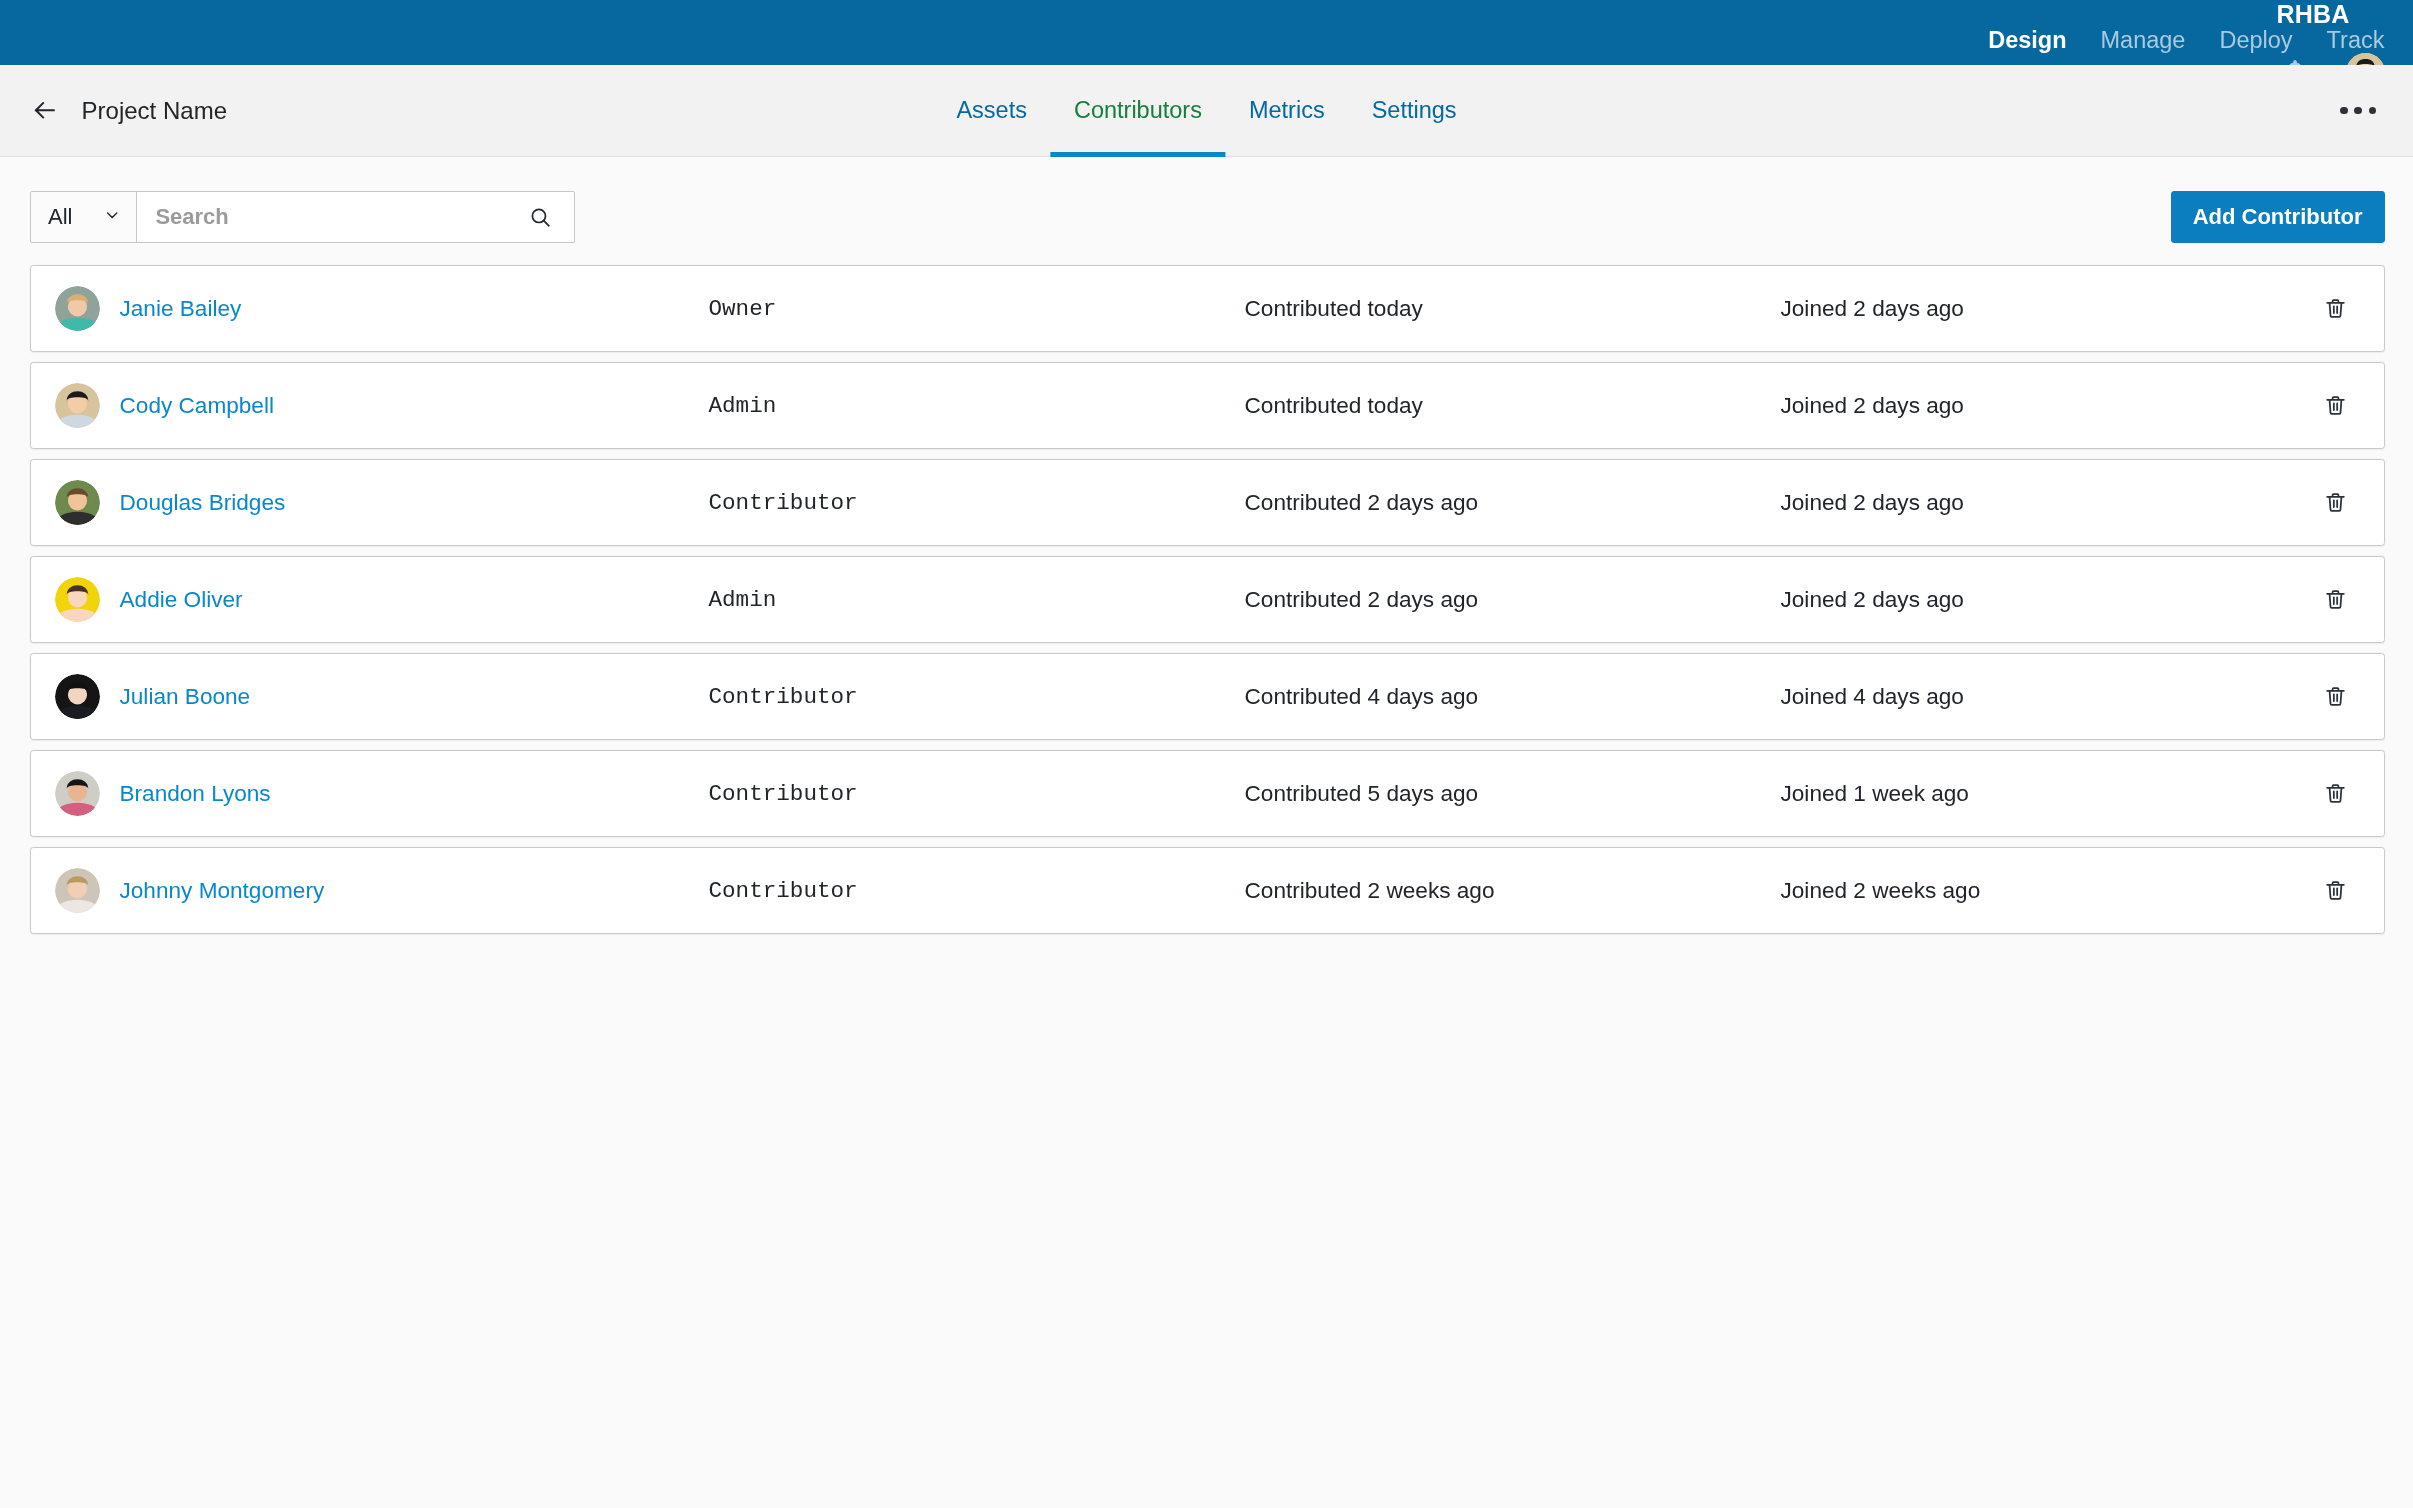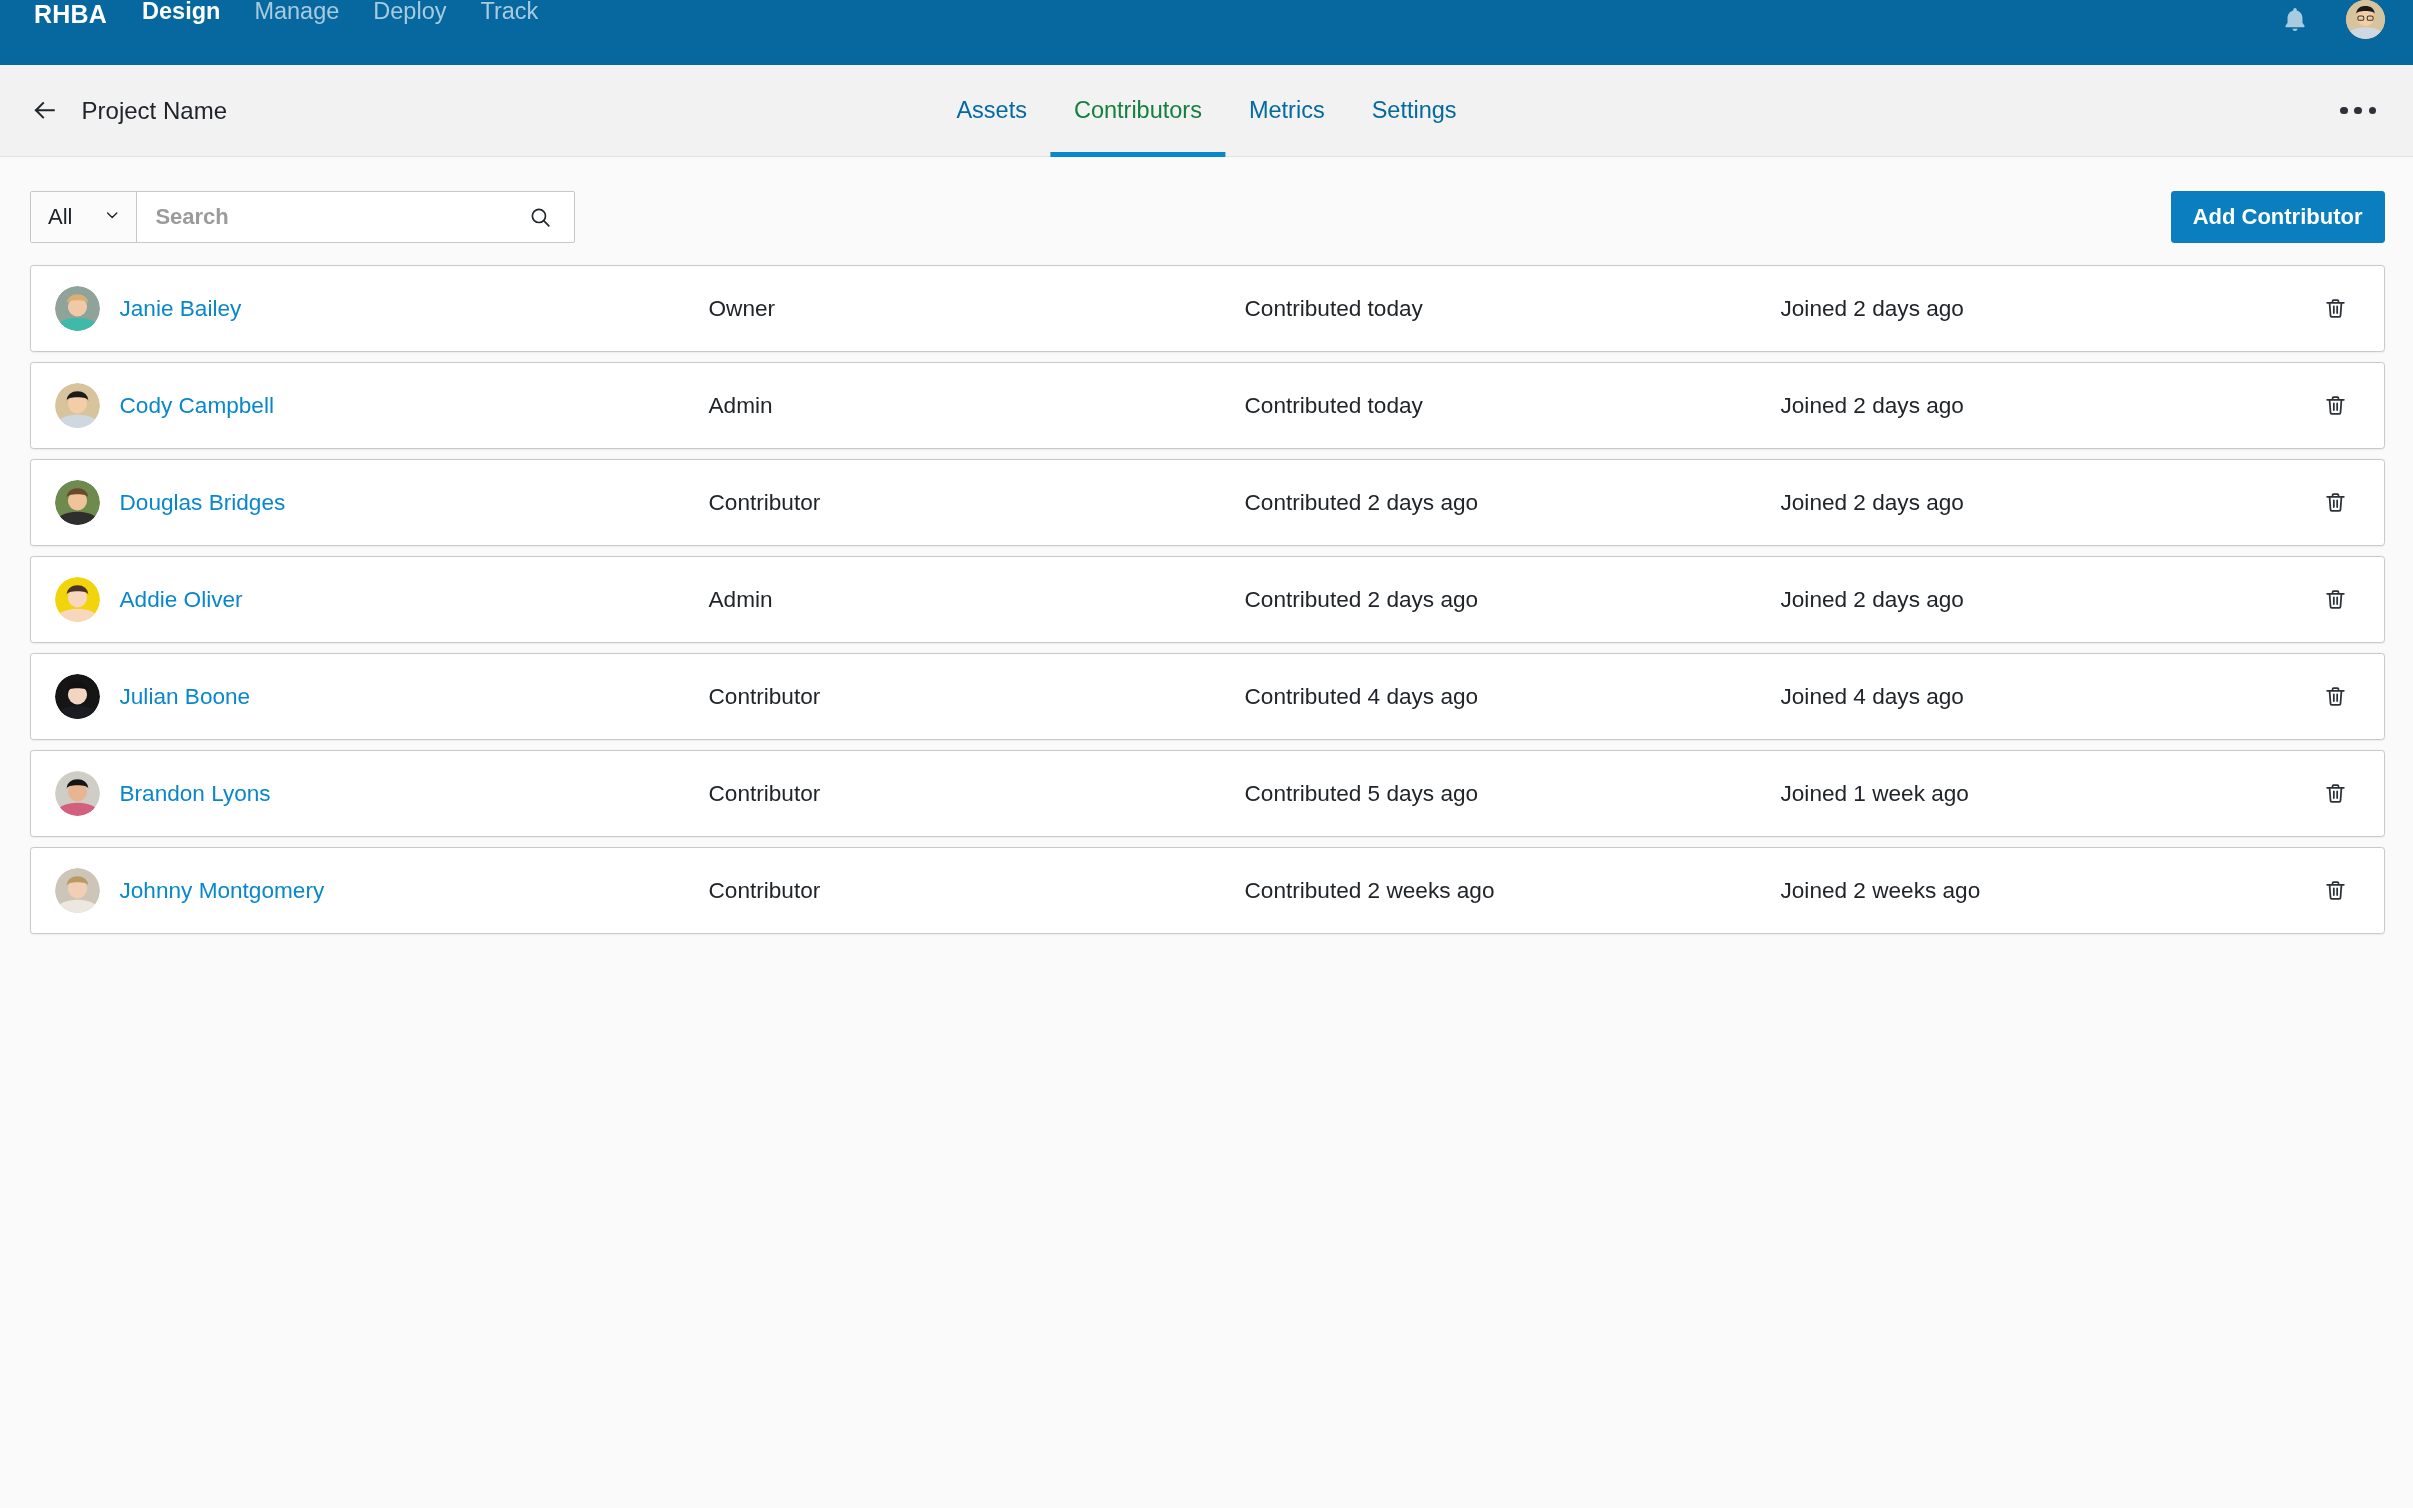--- a/index.html
+++ b/index.html
@@ -17,9 +17,10 @@
     height: 65px;
     background: #06689f;
     display: flex;
-    align-items: flex-start;
+    align-items: flex-end;
     padding: 0 28.5px 0 34px;
     position: relative;
+    flex-direction: column;
   }
   .brand {
     color: #ffffff;

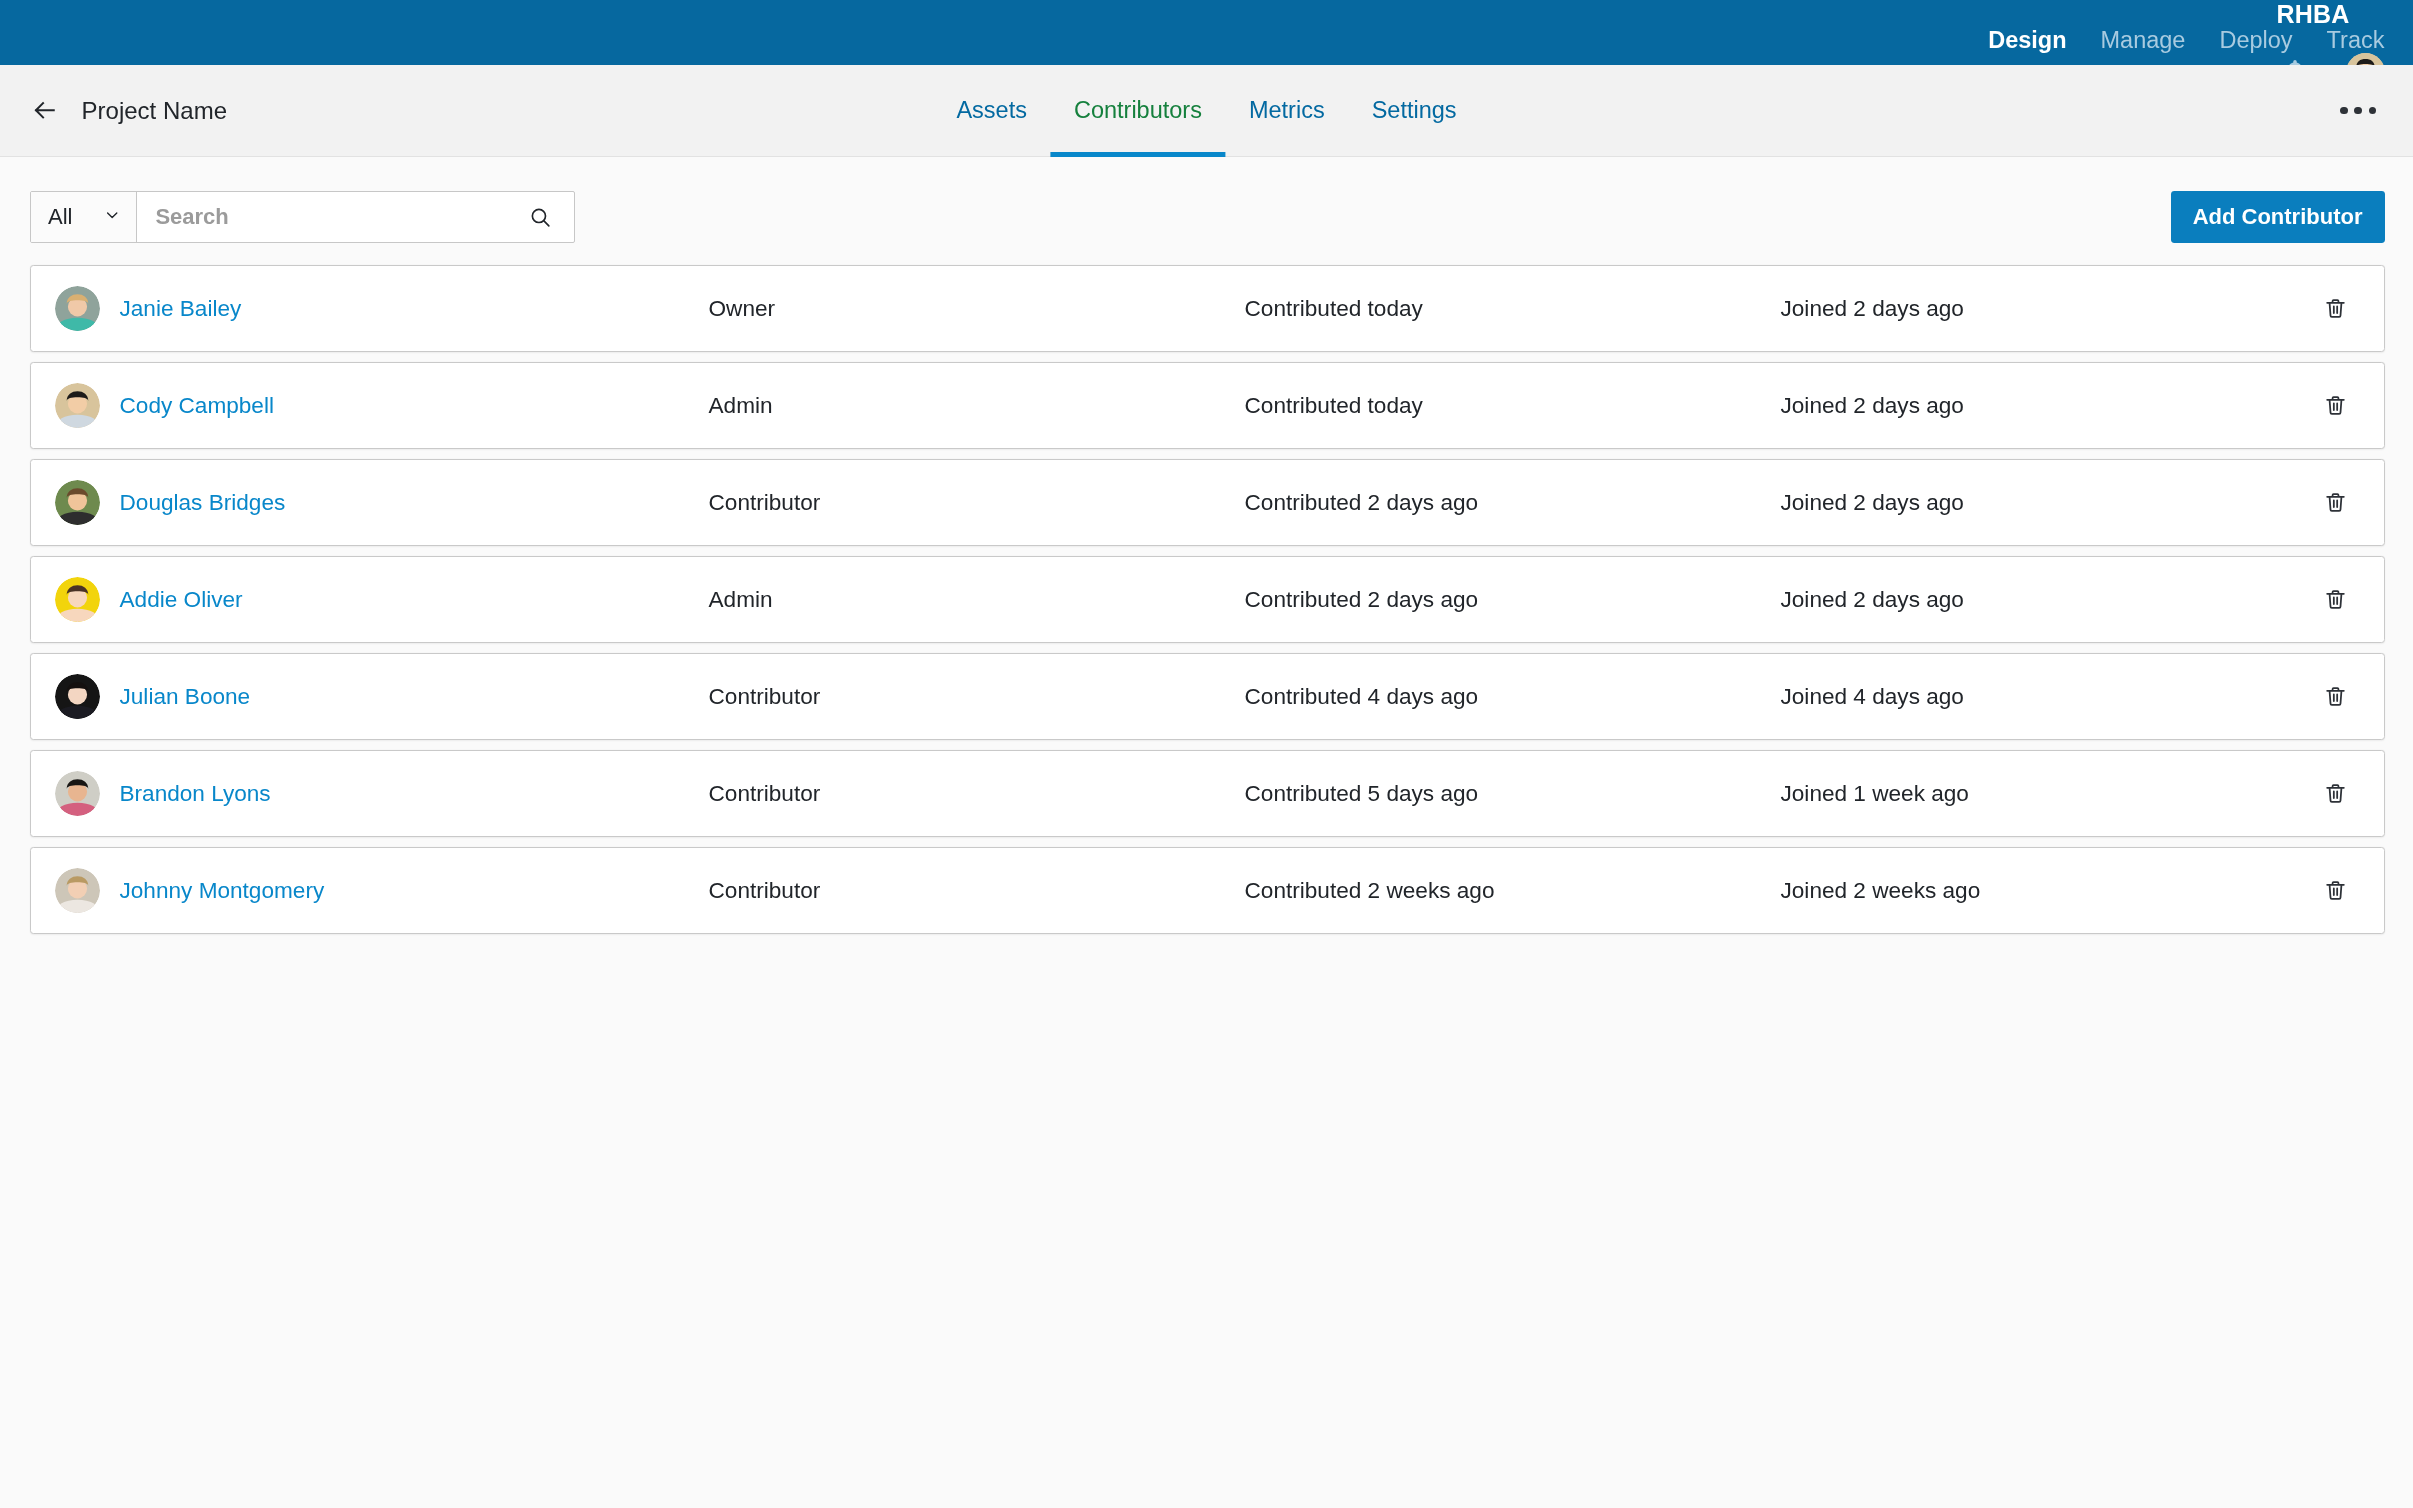--- a/index.html
+++ b/index.html
@@ -222,6 +222,7 @@
     flex: none;
     font-size: 22.6px;
     color: #21252a;
+    font-family: Liberation Mono, monospace;
   }
   .cell-contributed {
     width: 536px;

